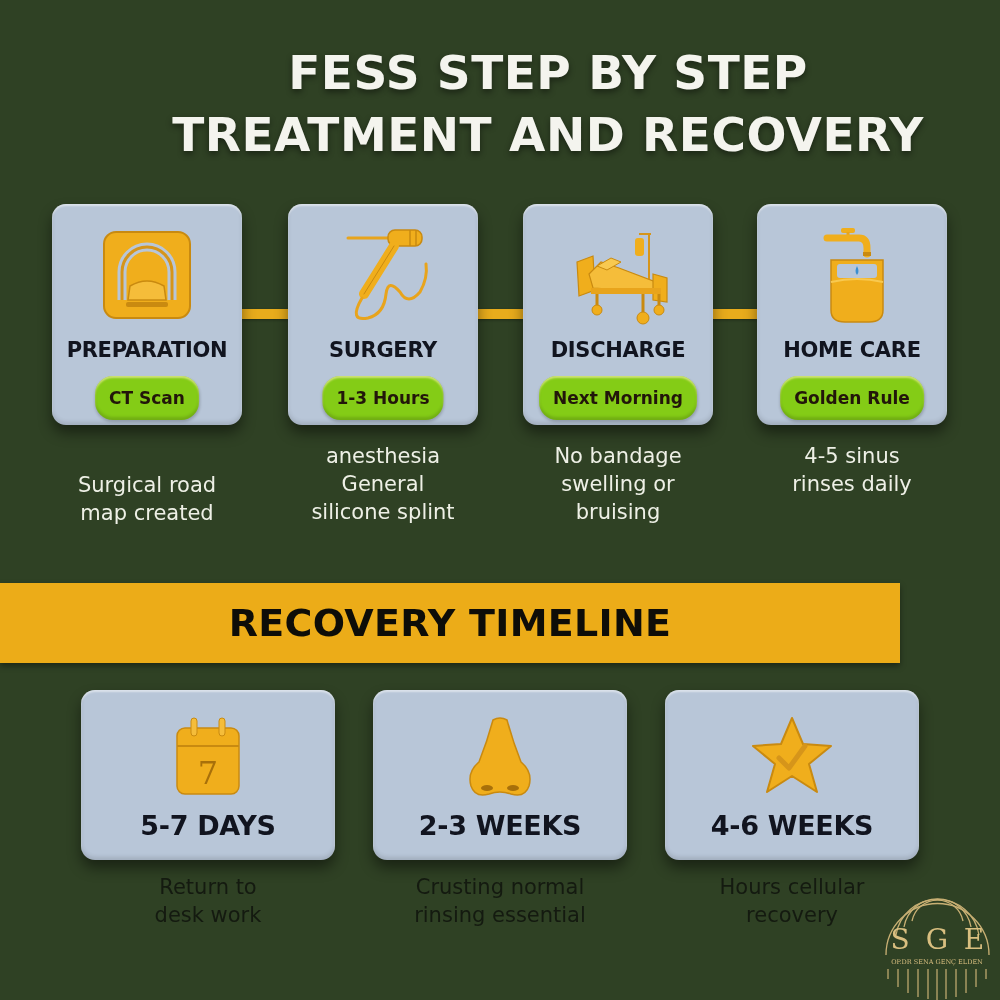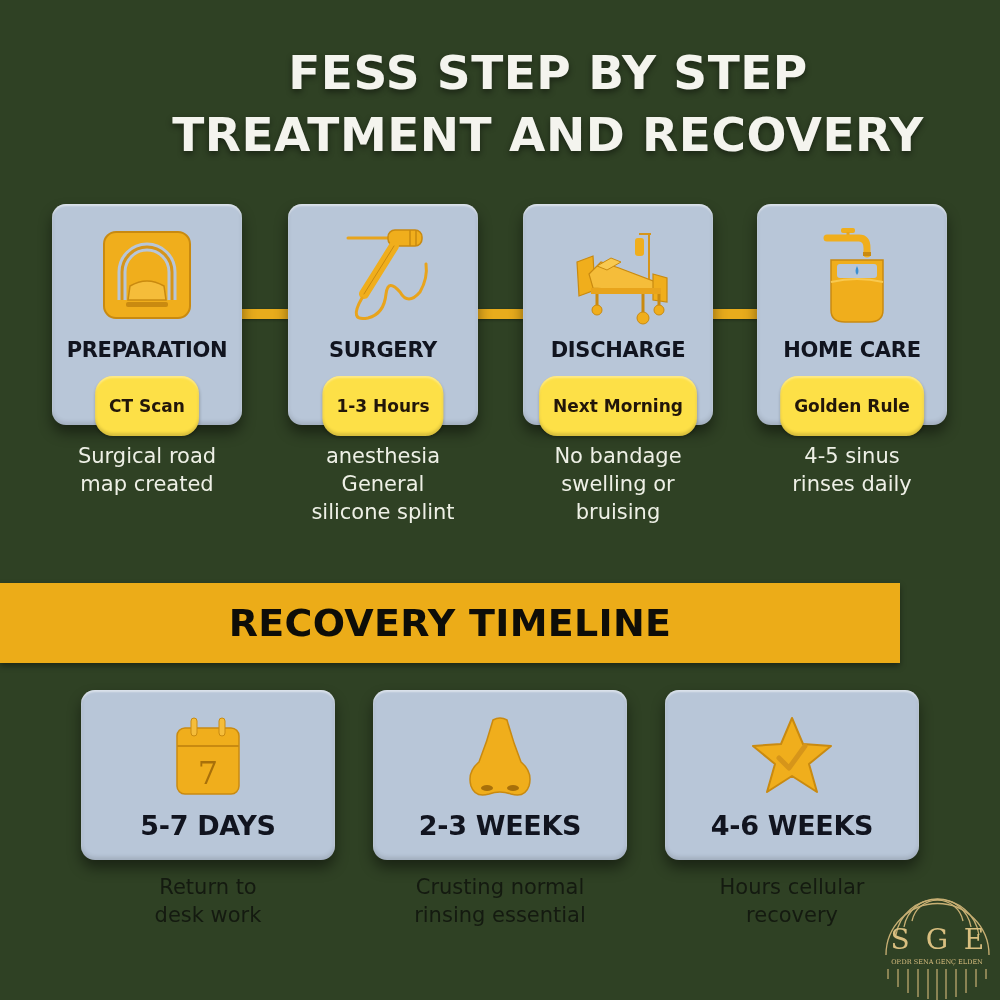--- a/index.html
+++ b/index.html
@@ -34,7 +34,7 @@
   }
   .pill {
     position: absolute; left: 50%; transform: translateX(-50%); top: 172px;
-    height: 36px; padding: 12px 14px; border-radius: 18px; background: #fde047;
+    height: 36px; padding: 4px 14px; border-radius: 18px; background: #84cc16;
     box-shadow: inset 0 -3px 3px rgba(0,0,0,0.15), inset 0 2px 2px rgba(255,240,180,0.6), 0 2px 3px rgba(0,0,0,0.2);
     display: flex; align-items: center; justify-content: center; white-space: nowrap;
     font-weight: bold; font-size: 17px; color: #22160a;

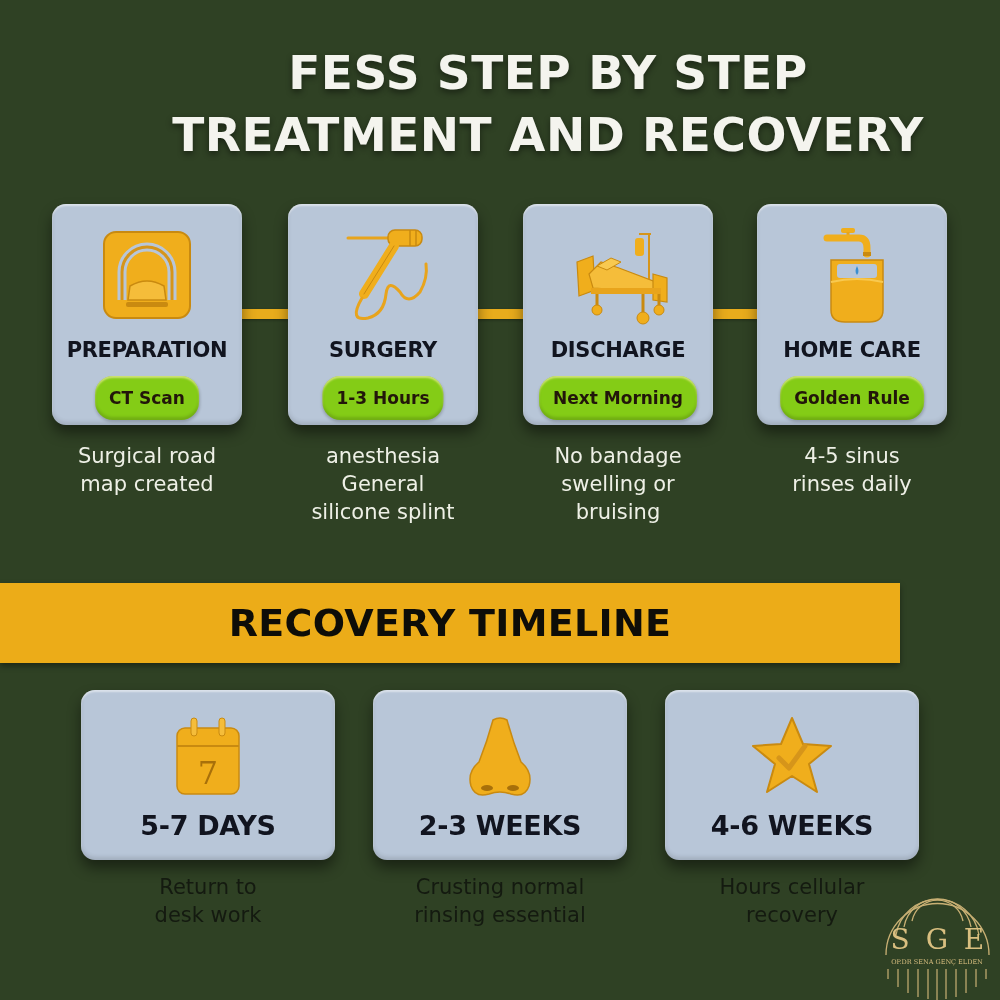--- a/index.html
+++ b/index.html
@@ -141,7 +141,7 @@
   <div class="pill">Golden Rule</div>
 </div>
 
-<div class="step-caption" style="left:37px;">
+<div class="step-caption" style="left:37px;margin-top:29px;">
   <div>Surgical road</div>
   <div>map created</div>
 </div>

